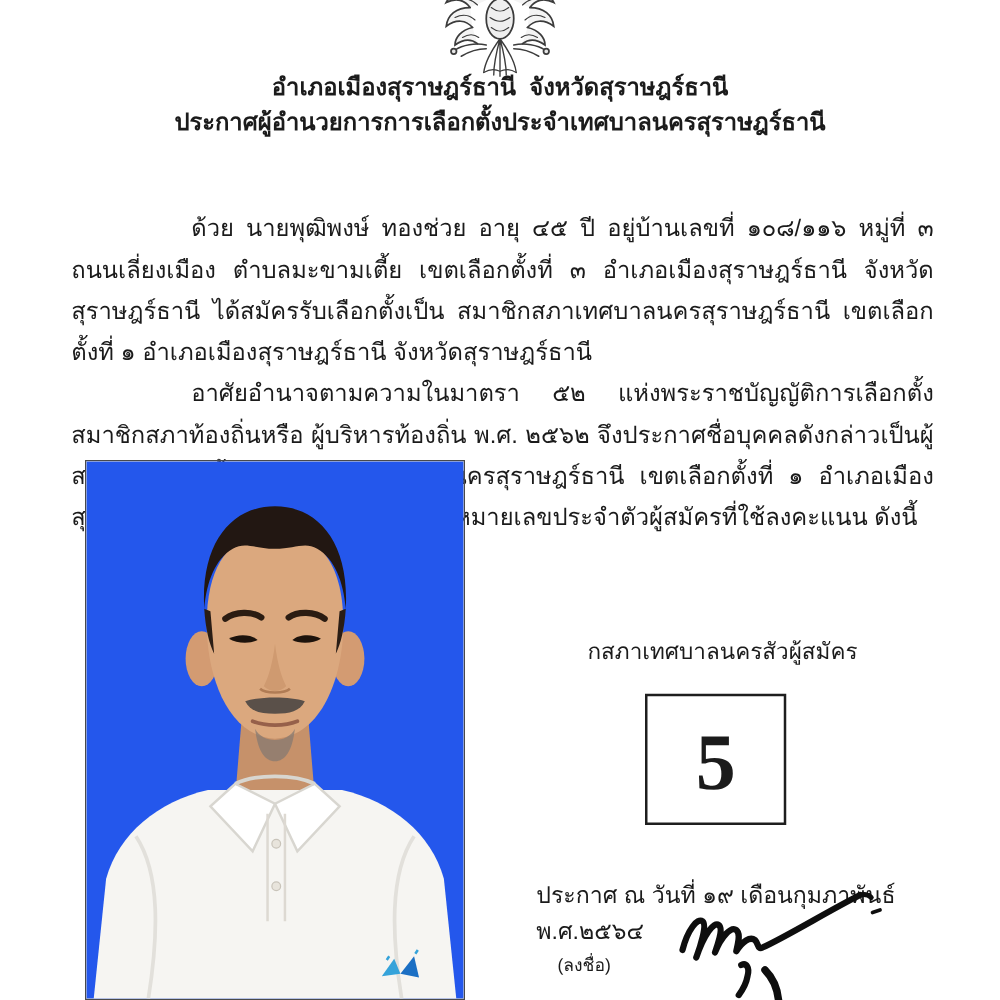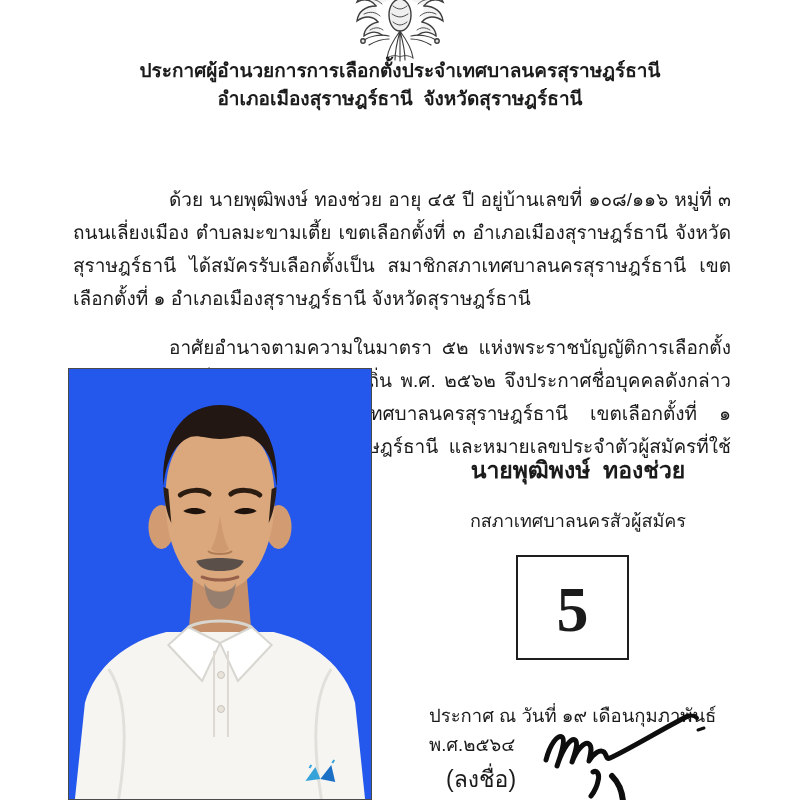--- a/index.html
+++ b/index.html
@@ -159,8 +159,8 @@
   </div>
 
   <div class="doc-title">
+    <div class="t-line">อำเภอเมืองสุราษฎร์ธานี  จังหวัดสุราษฎร์ธานี</div>
     <div class="t-line">ประกาศผู้อำนวยการการเลือกตั้งประจำเทศบาลนครสุราษฎร์ธานี</div>
-    <div class="t-line">อำเภอเมืองสุราษฎร์ธานี  จังหวัดสุราษฎร์ธานี</div>
   </div>
 
   <div class="doc-body">

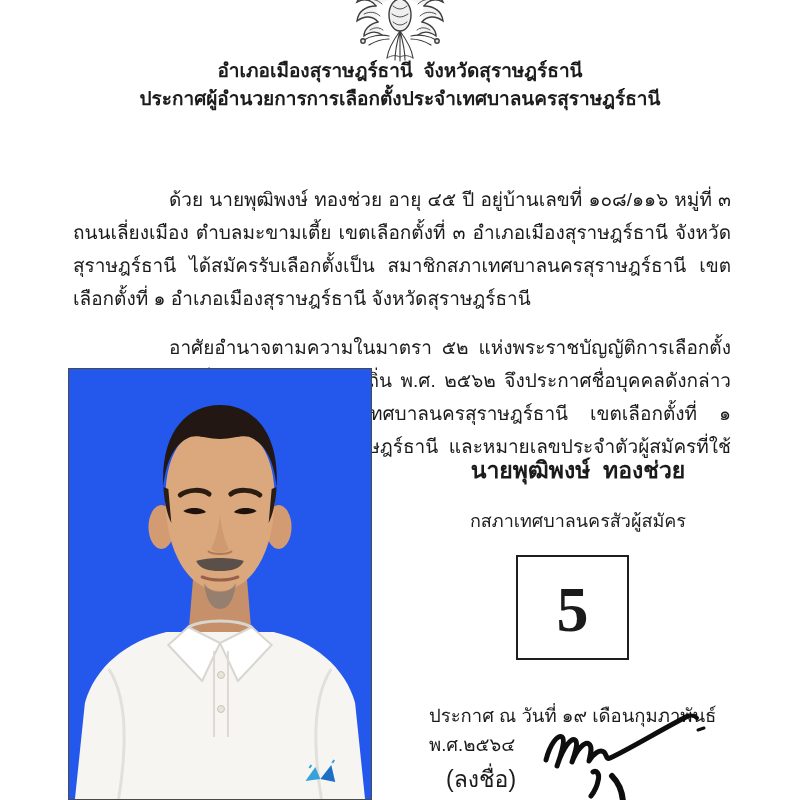--- a/index.html
+++ b/index.html
@@ -46,7 +46,7 @@
     line-height: 33px;
     text-align: justify;
   }
-  .doc-body p { margin: 16px; text-indent: 96px; }
+  .doc-body p { margin: 0; text-indent: 96px; }
 
   
   .photo-frame {

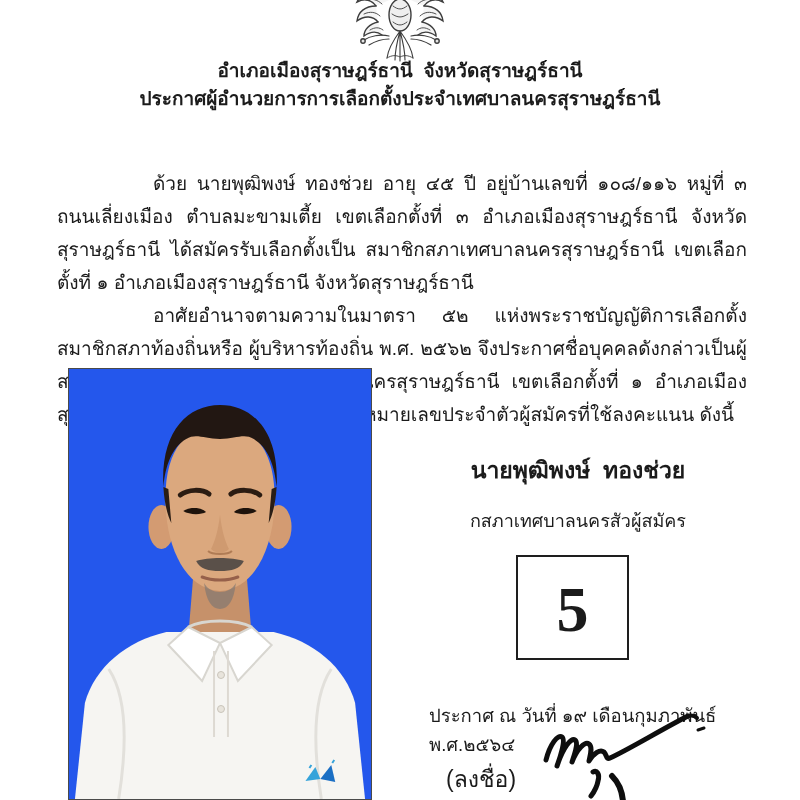--- a/index.html
+++ b/index.html
@@ -216,7 +216,6 @@
     </svg>
   </div>
 
-  <div class="candidate-name">นายพุฒิพงษ์  ทองช่วย</div>
 
   <div class="number-label">กสภาเทศบาลนครสัวผู้สมัคร</div>
 

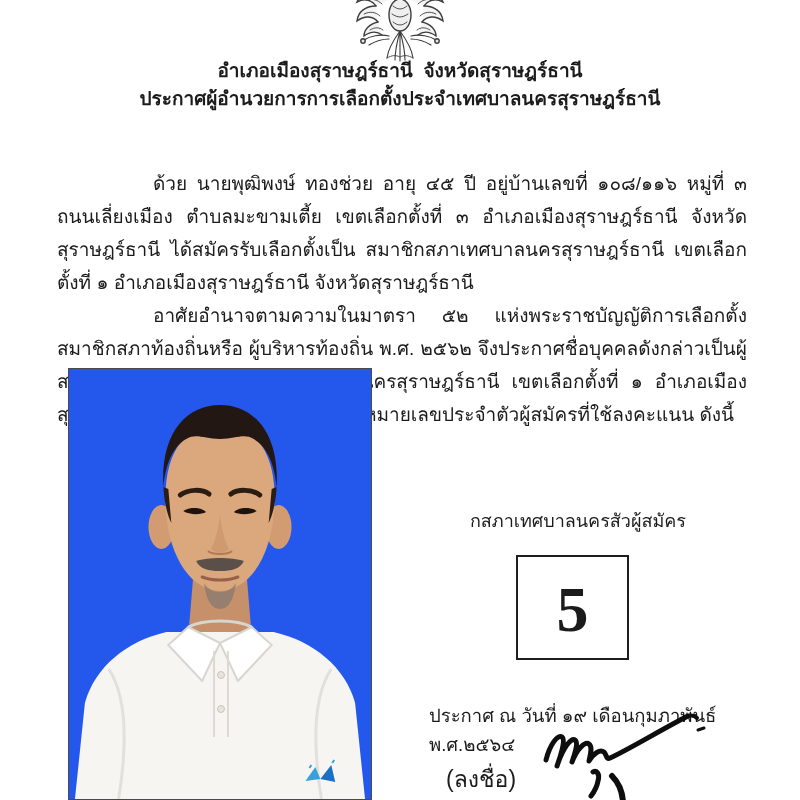--- a/index.html
+++ b/index.html
@@ -110,7 +110,7 @@
     position: absolute;
     left: 446px;
     top: 761px;
-    font-size: 23px;
+    font-size: 14px;
   }
   .signature {
     position: absolute;

